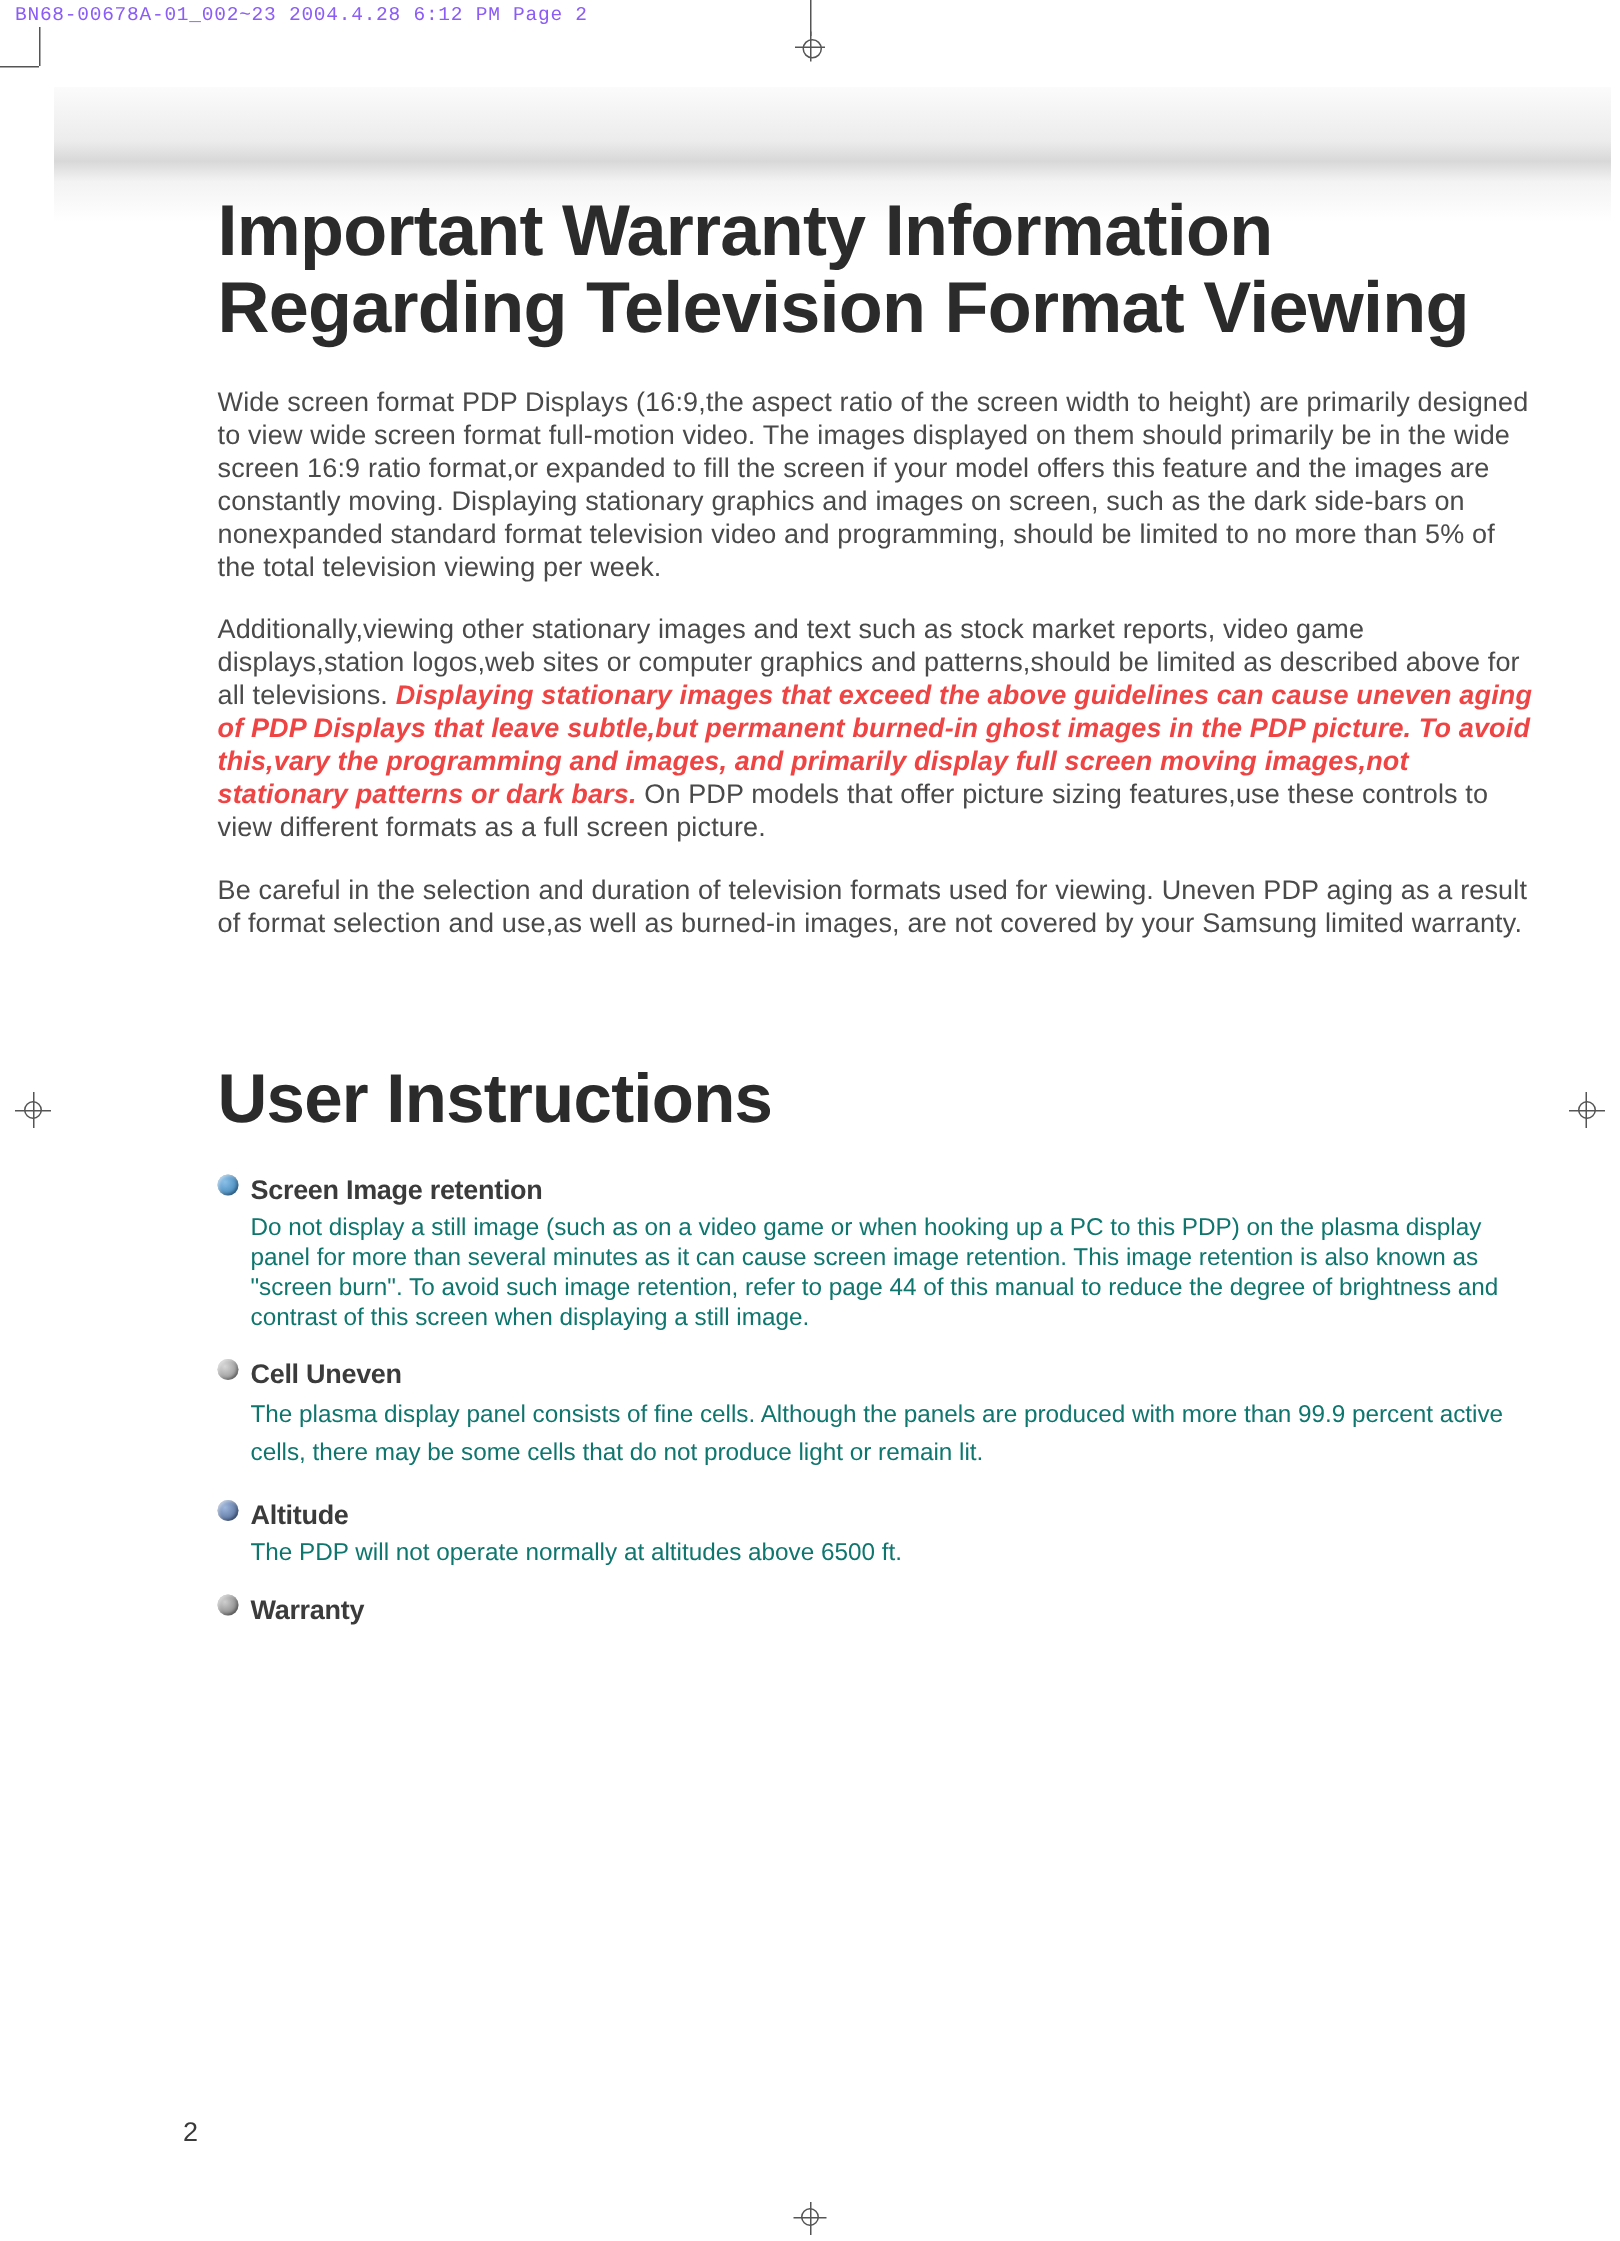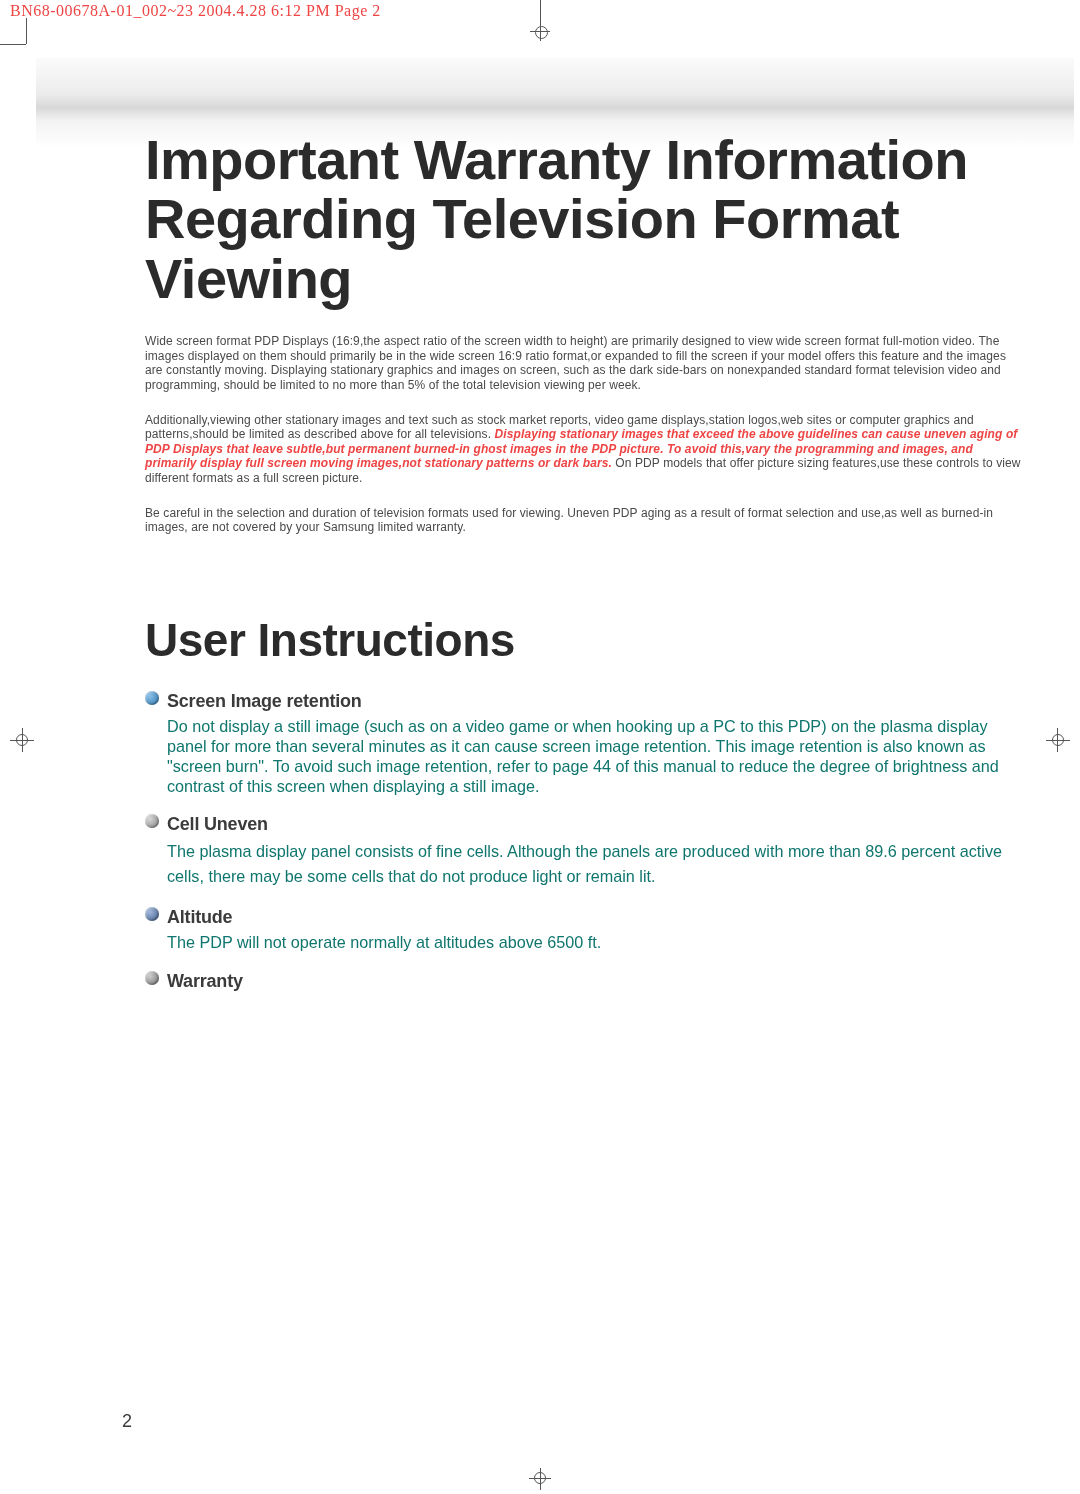--- a/index.html
+++ b/index.html
@@ -15,9 +15,9 @@
       position: absolute;
       top: 2px;
       left: 10px;
-      font-family: Liberation Serif, serif;
-      font-size: 16px;
-      color: #ef4444;
+      font-family: Liberation Mono, monospace;
+      font-size: 13px;
+      color: #8b5cf6;
       letter-spacing: 0.5px;
     }
     .crop-mark-top {

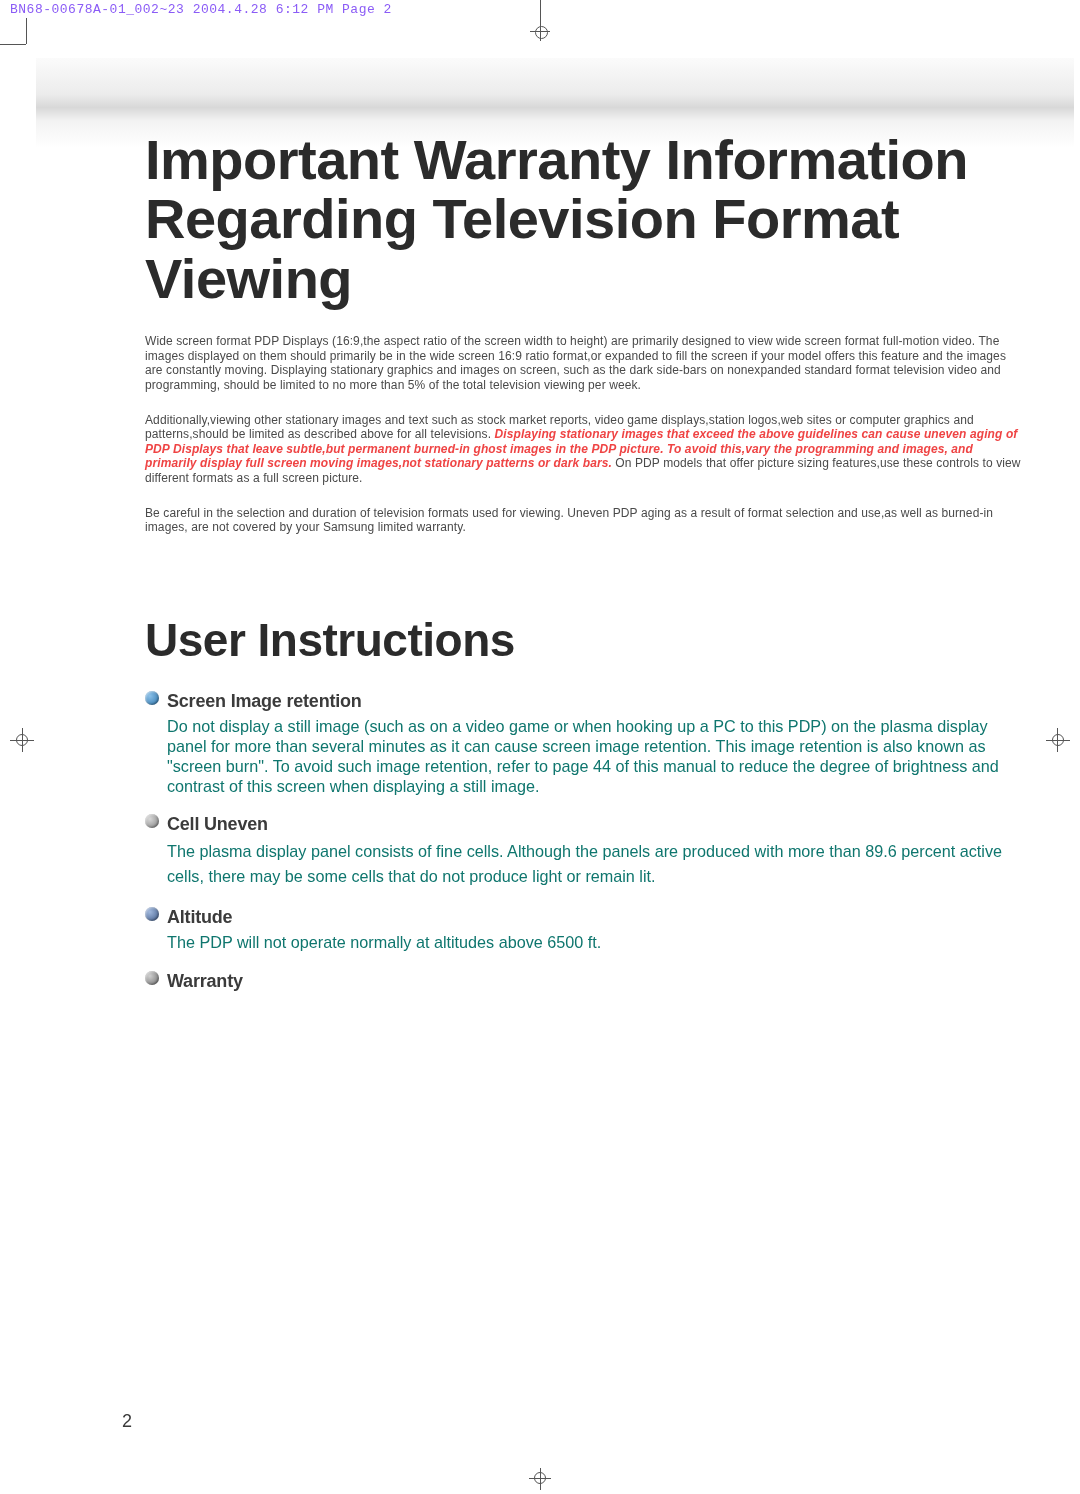--- a/index.html
+++ b/index.html
@@ -83,7 +83,7 @@
       width: 882px;
     }
     h1.title {
-      font-size: 56px;
+      font-size: 48px;
       font-weight: 700;
       letter-spacing: -0.5px;
       line-height: 1.06;

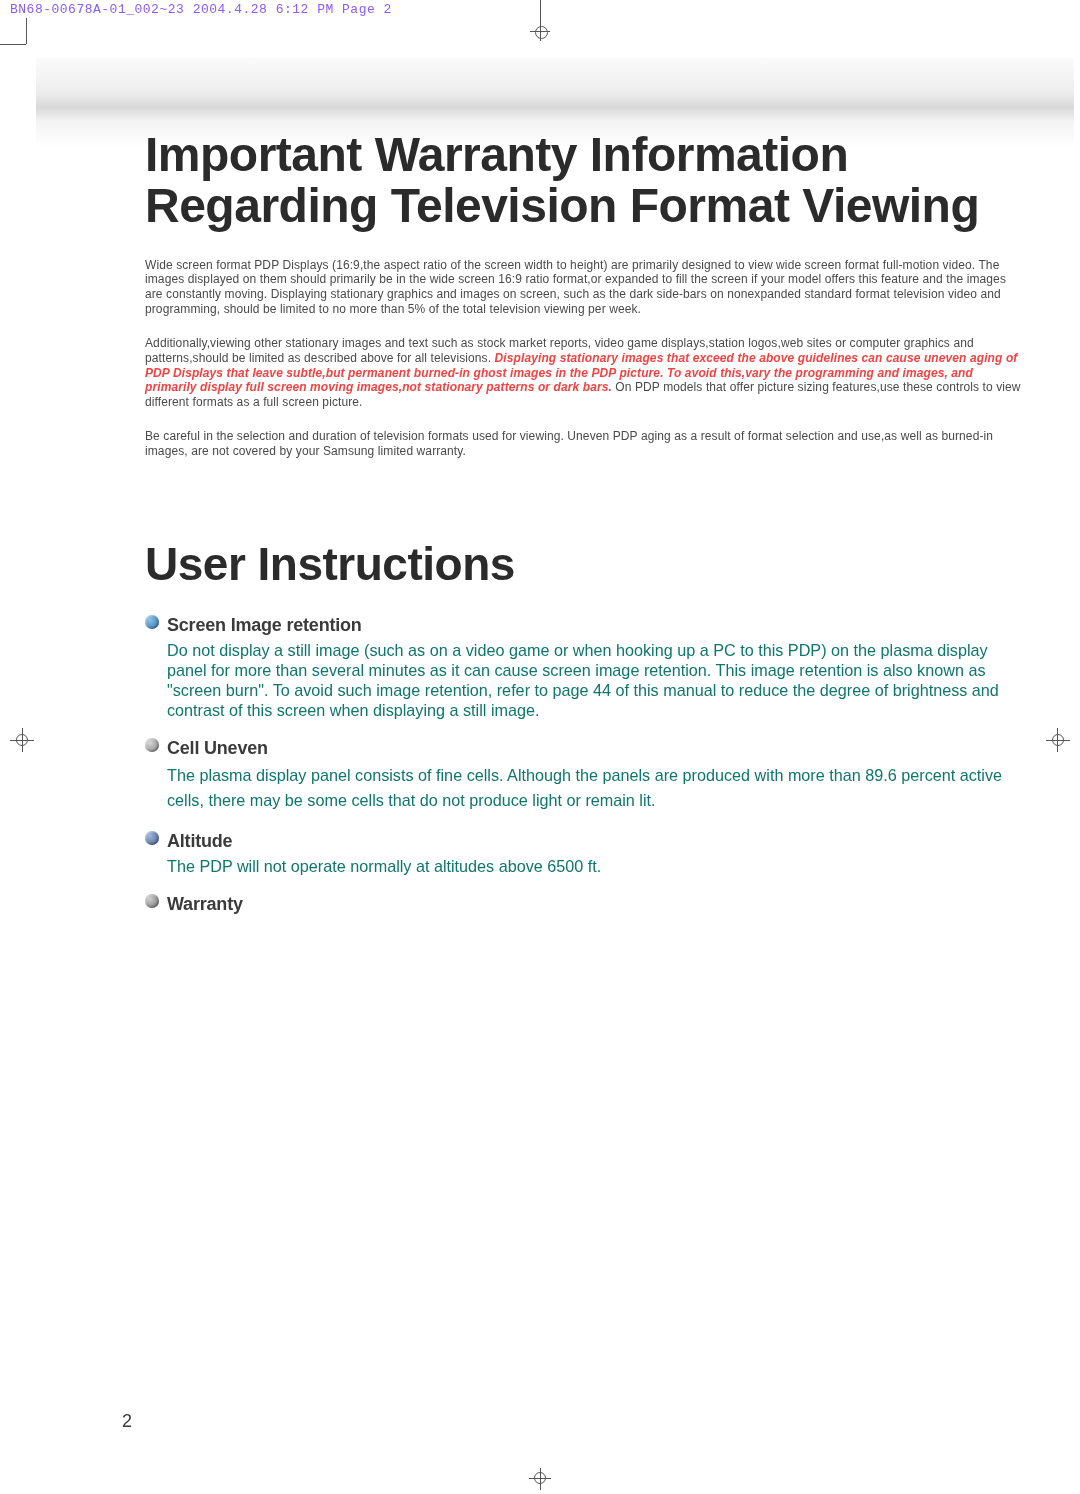--- a/index.html
+++ b/index.html
@@ -101,7 +101,7 @@
       font-family: "Futura", "Helvetica Neue", Arial, sans-serif;
     }
     p.body {
-      font-size: 12px;
+      font-size: 18px;
       line-height: 1.22;
       color: #4a4a4a;
       margin-bottom: 20px;

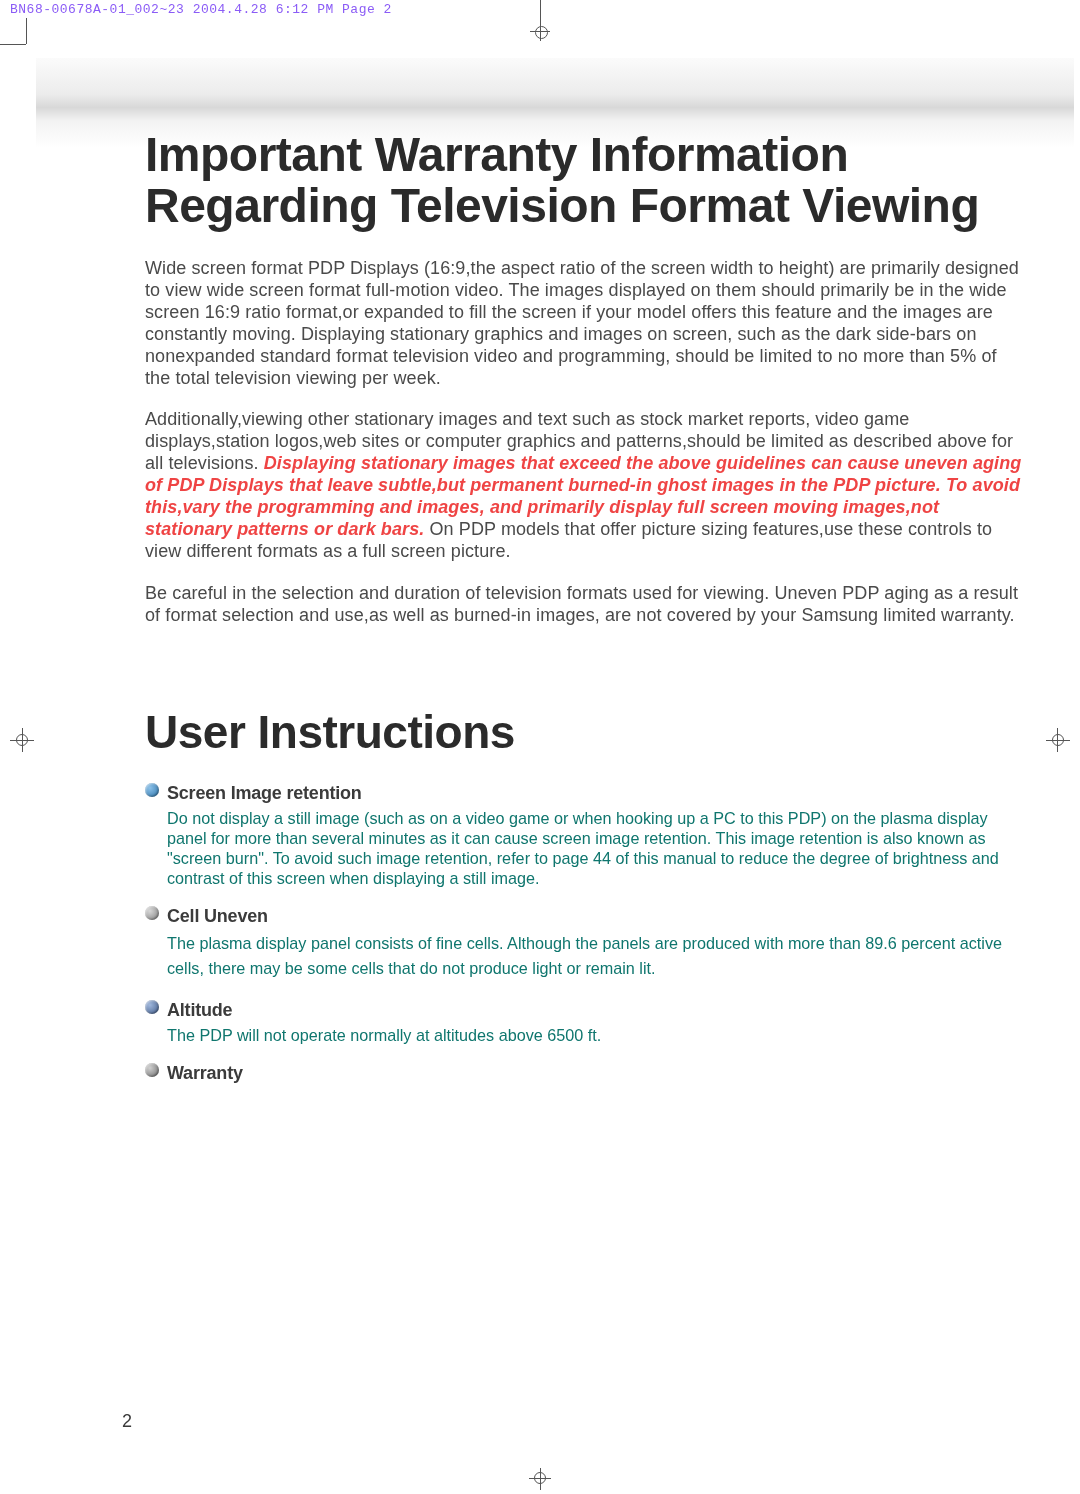--- a/index.html
+++ b/index.html
@@ -203,7 +203,7 @@
       <span class="bullet b2"></span>
       <span class="sec-title">Cell Uneven</span>
     </div>
-    <div class="sec-body spaced">The plasma display panel consists of fine cells. Although the panels are produced with more than 89.6 percent active cells, there may be some cells that do not produce light or remain lit.</div>
+    <div class="sec-body spaced">The plasma display panel consists of fine cells. Although the panels are produced with more than 99.9 percent active cells, there may be some cells that do not produce light or remain lit.</div>
   </div>
 
   <div class="section">

